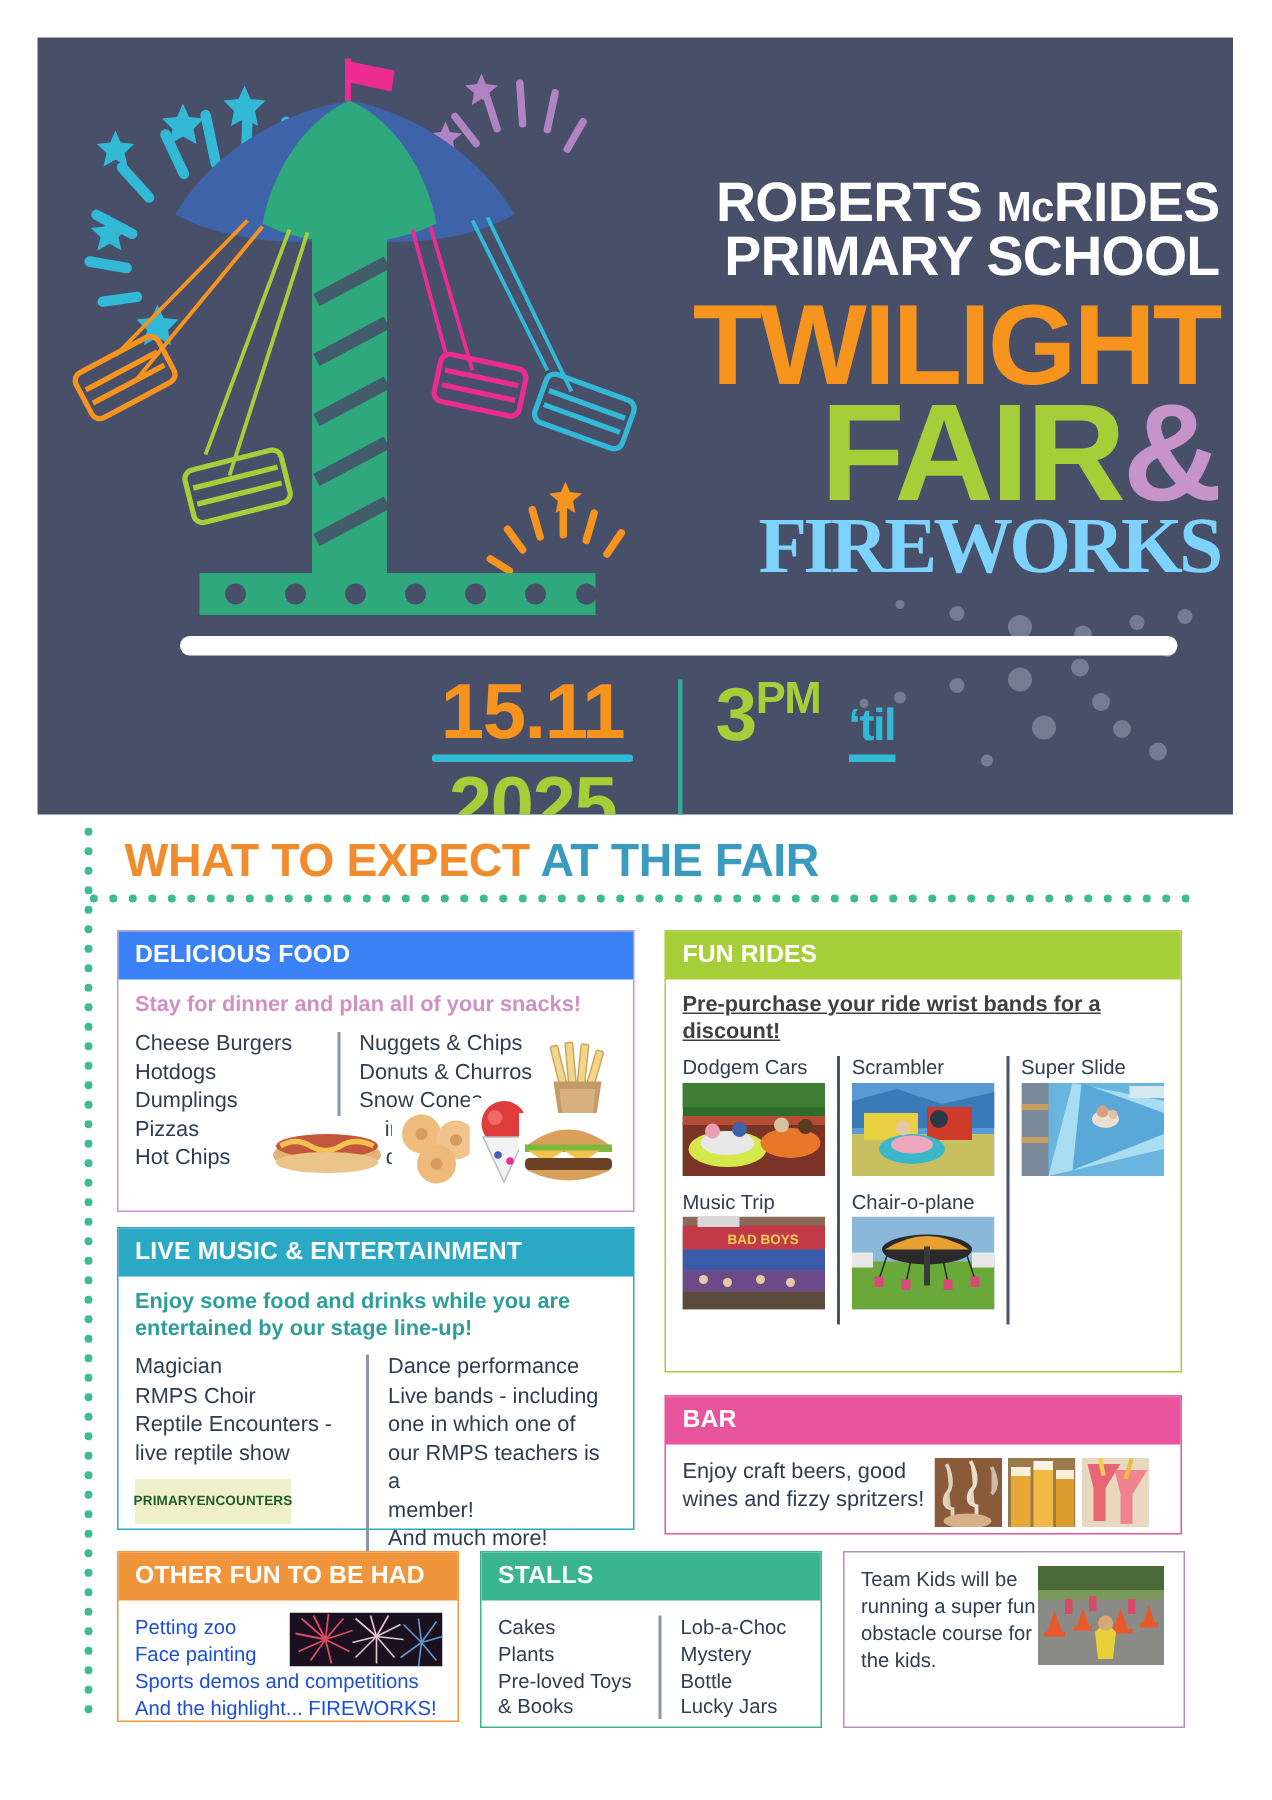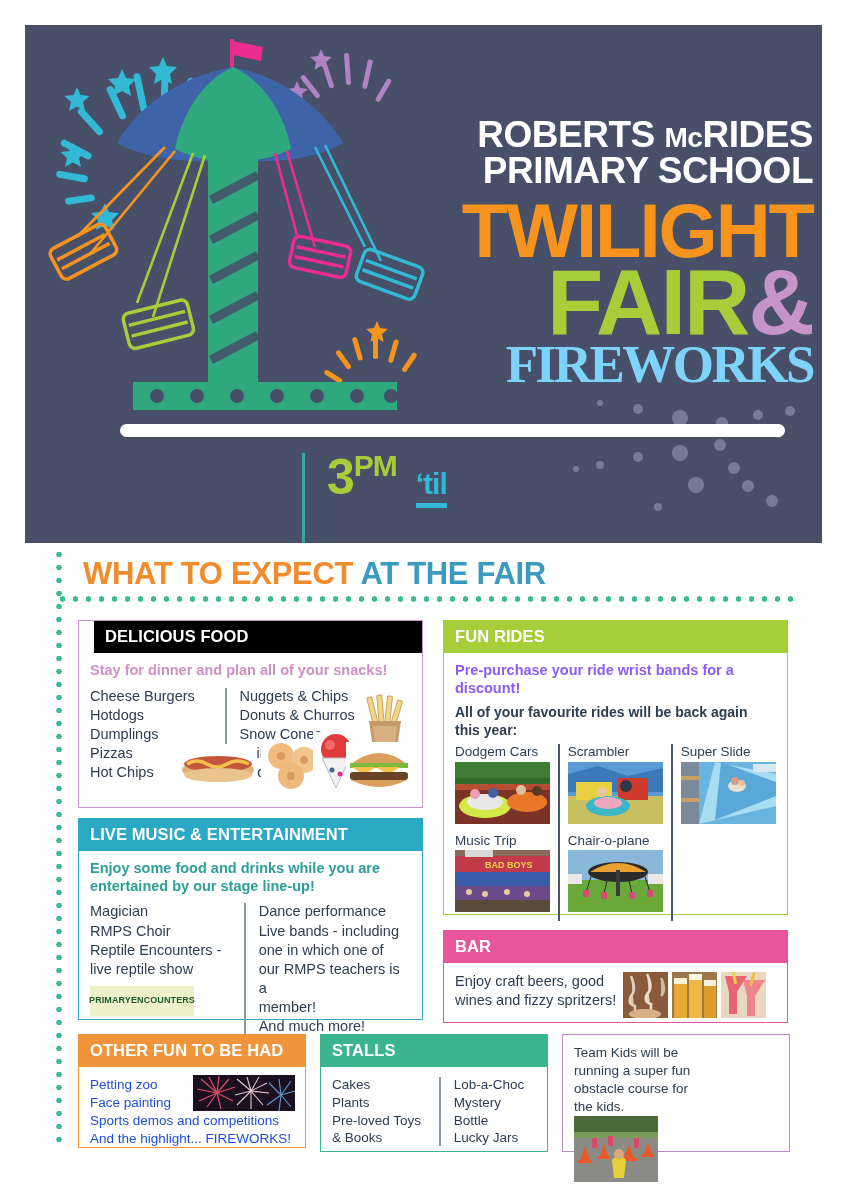--- a/index.html
+++ b/index.html
@@ -334,6 +334,11 @@
   <div class="white-bar"></div>
 
   <div class="datetime">
+    <div class="dt-left">
+      <div class="dt-day">15.11</div>
+      <div class="dt-rule"></div>
+      <div class="dt-year">2025</div>
+    </div>
     <div class="dt-divider"></div>
     <div class="dt-right">
       <div class="dt-time">

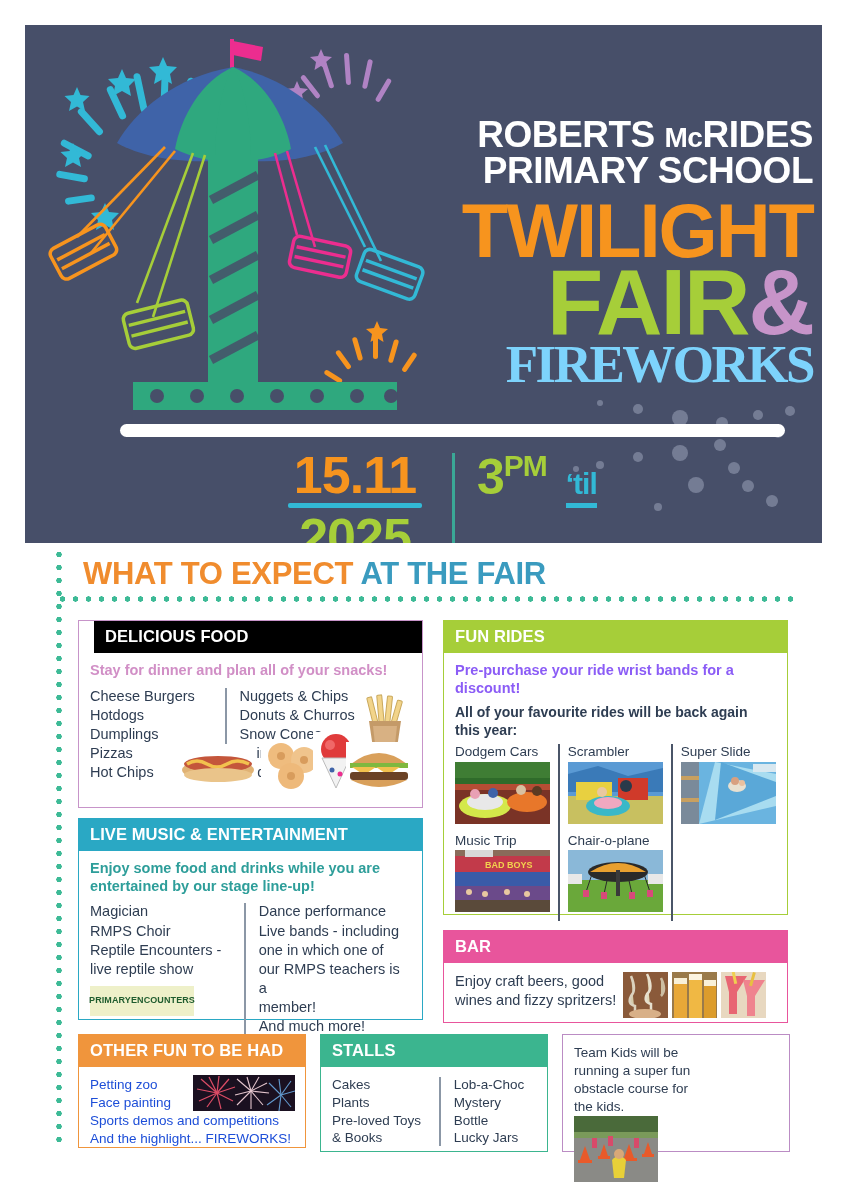--- a/index.html
+++ b/index.html
@@ -117,7 +117,7 @@
 
   
   #food { left: 78px; top: 620px; width: 345px; height: 188px; border: 1.5px solid #c794c9; }
-  #food .bar { background: #000000; margin-left: 15px; }
+  #food .bar { background: #3b82f6; }
   #food .lede { color: #d18fc6; }
   #food .col-a { width: 122px; }
 

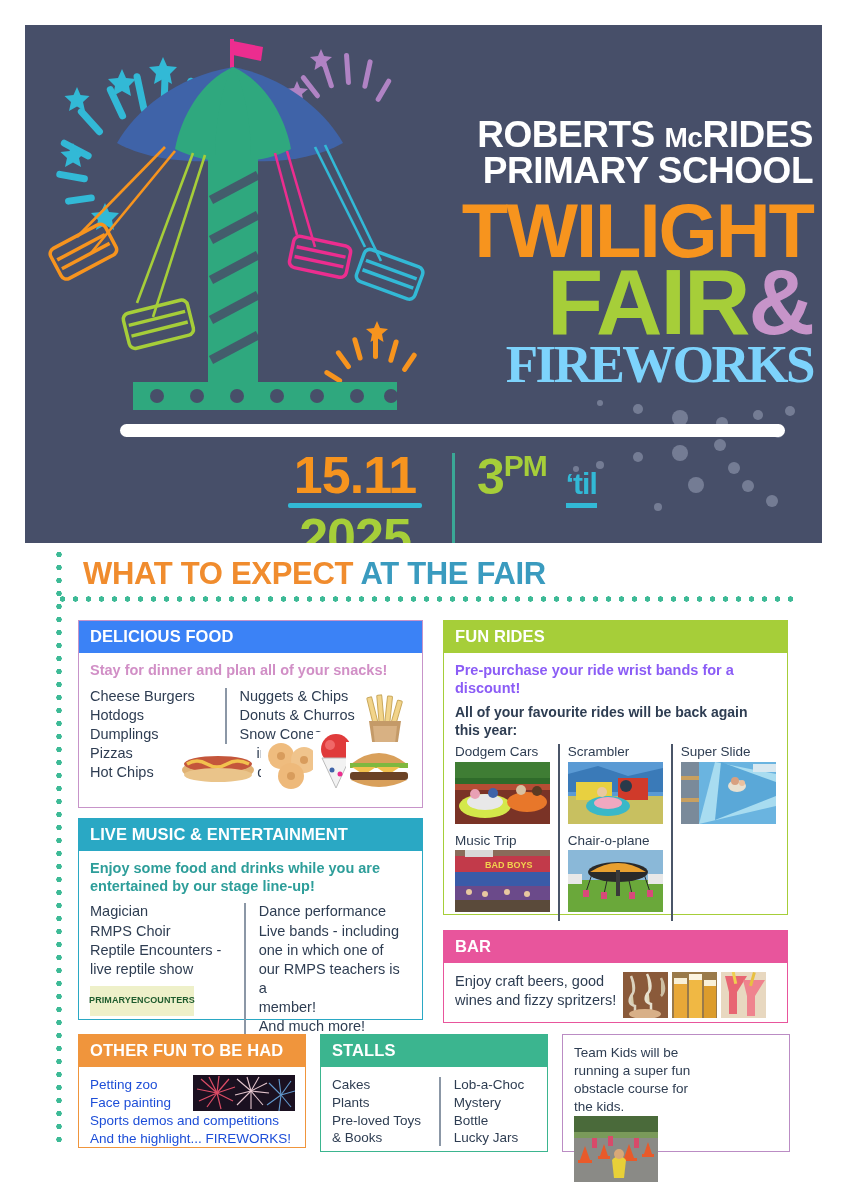--- a/index.html
+++ b/index.html
@@ -136,7 +136,7 @@
   
   #rides { left: 443px; top: 620px; width: 345px; height: 295px; border: 1.5px solid #a6ce39; }
   #rides .bar { background: #a6ce39; }
-  #rides .lede { color: #8b5cf6; }
+  #rides .lede { color: #404040; text-decoration: underline; }
   .sub2 { font-weight: bold; font-size: 14px; color: #2e3d52; line-height: 1.25; margin-bottom: 5px; }
   .ride-grid { display: flex; }
   .ride-col { }

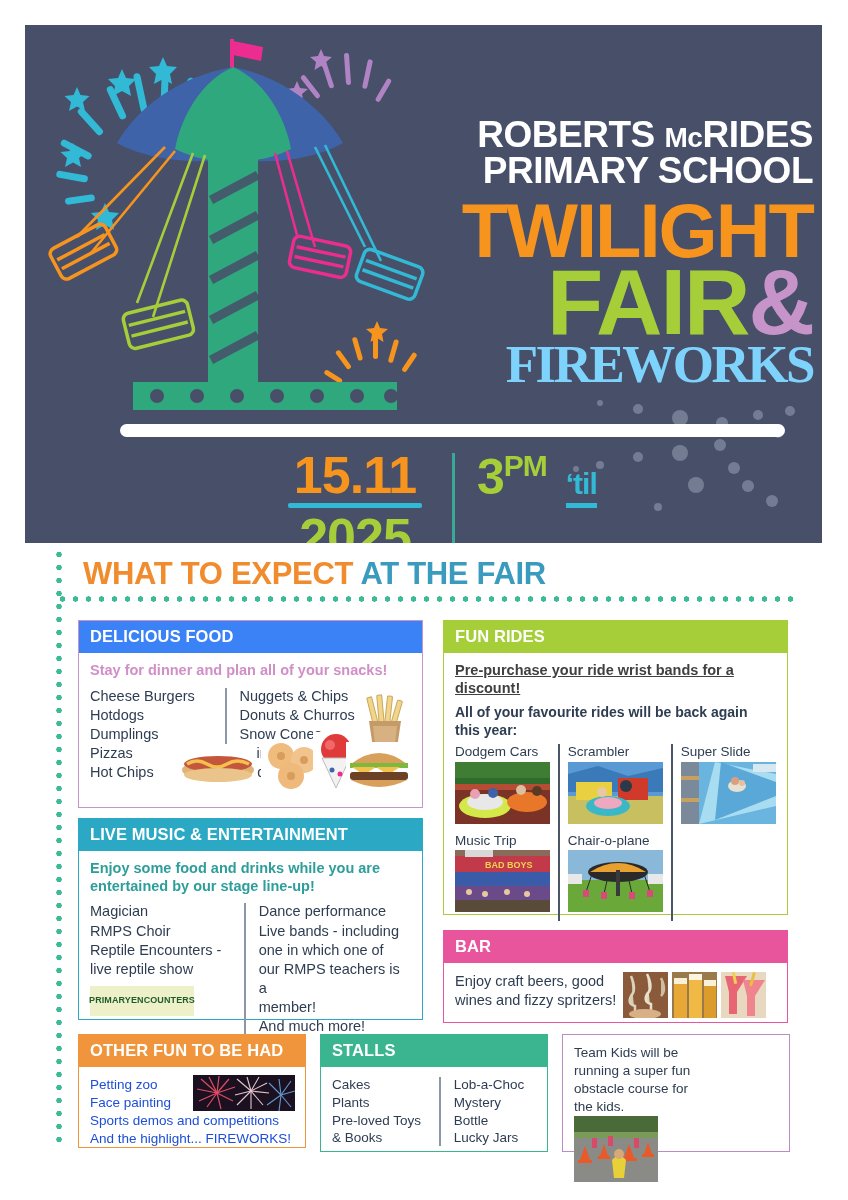--- a/index.html
+++ b/index.html
@@ -453,7 +453,6 @@
   <div class="bar">FUN RIDES</div>
   <div class="body">
     <div class="lede">Pre-purchase your ride wrist bands for a discount!</div>
-    <div class="sub2">All of your favourite rides will be back again this year:</div>
     <div class="ride-grid">
       <div class="ride-col c1">
         <div class="ride-label">Dodgem Cars</div>

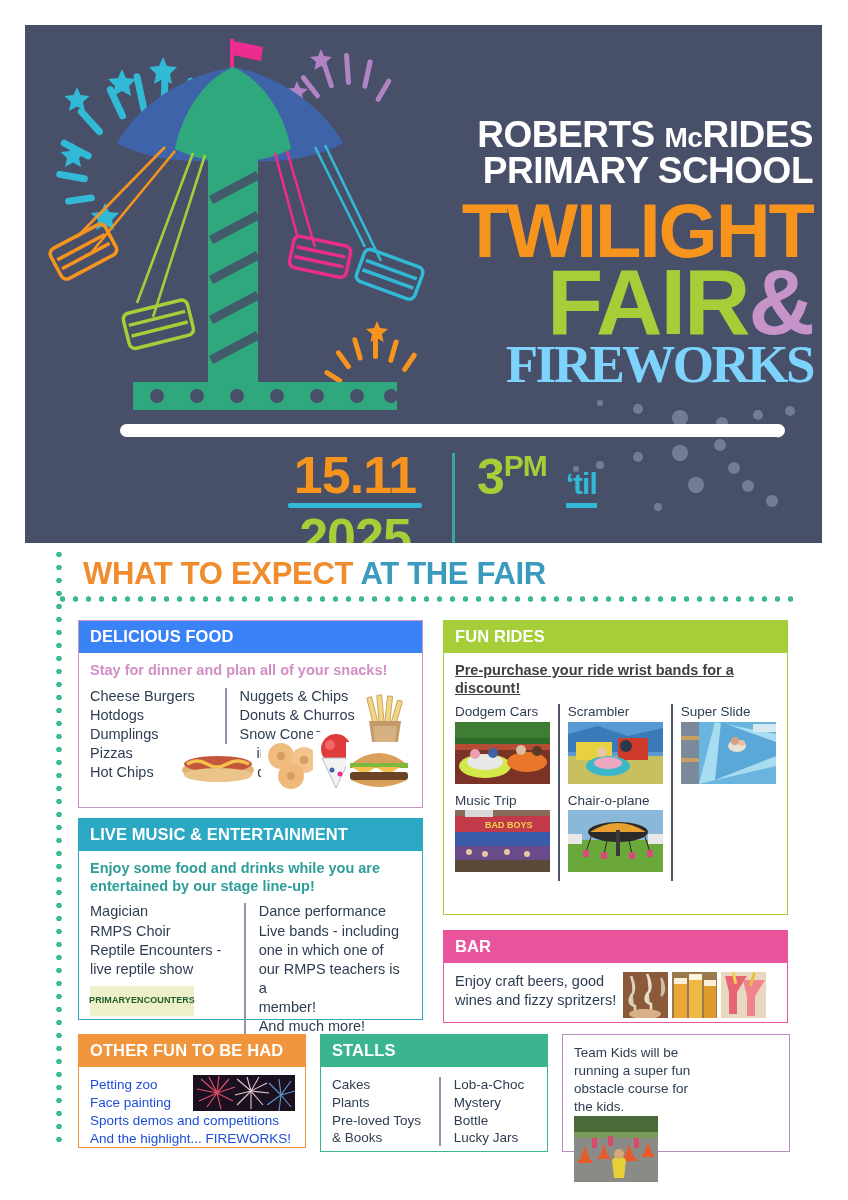--- a/index.html
+++ b/index.html
@@ -172,7 +172,7 @@
   
   #obstacle { left: 562px; top: 1034px; width: 228px; height: 118px; border: 1.5px solid #bb8cc4; }
   #obstacle .bar { background: #bb8cc4; }
-  .obs-row { display: flex; align-items: flex-start; flex-direction: column; }
+  .obs-row { display: flex; align-items: flex-start; }
   .obs-text { font-size: 13.5px; color: #2e3d52; line-height: 1.33; width: 118px; }
   .obs-img { width: 84px; height: 66px; background-size: cover; }
 </style>

